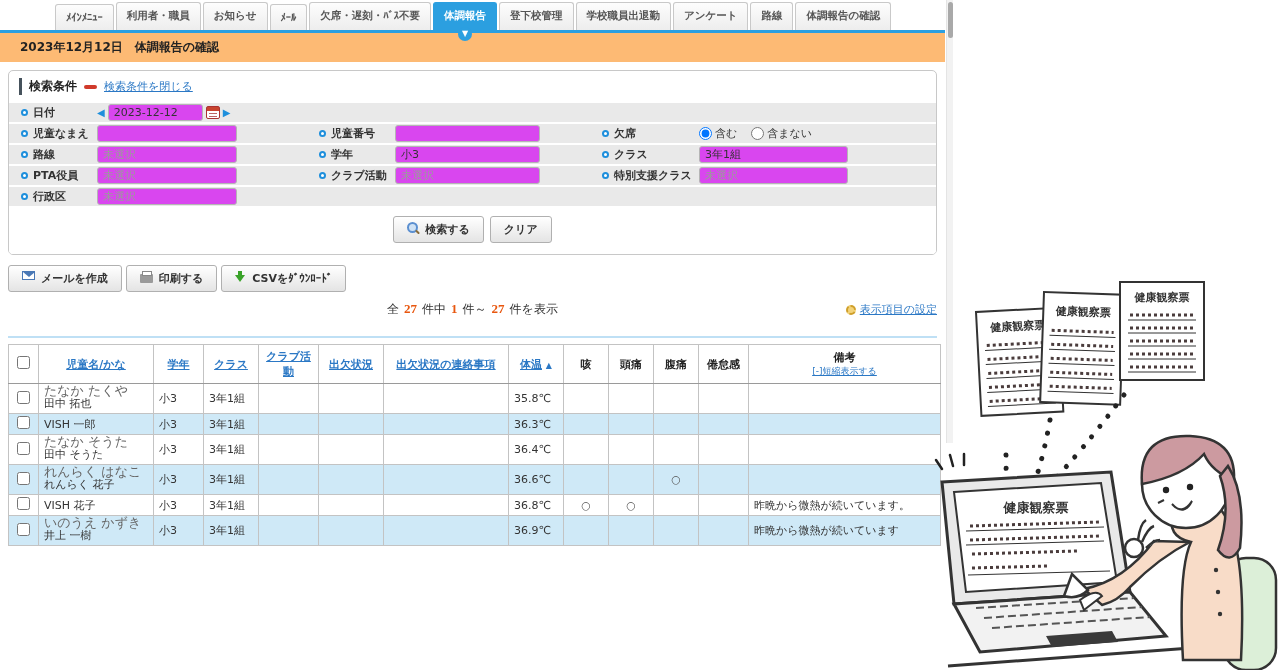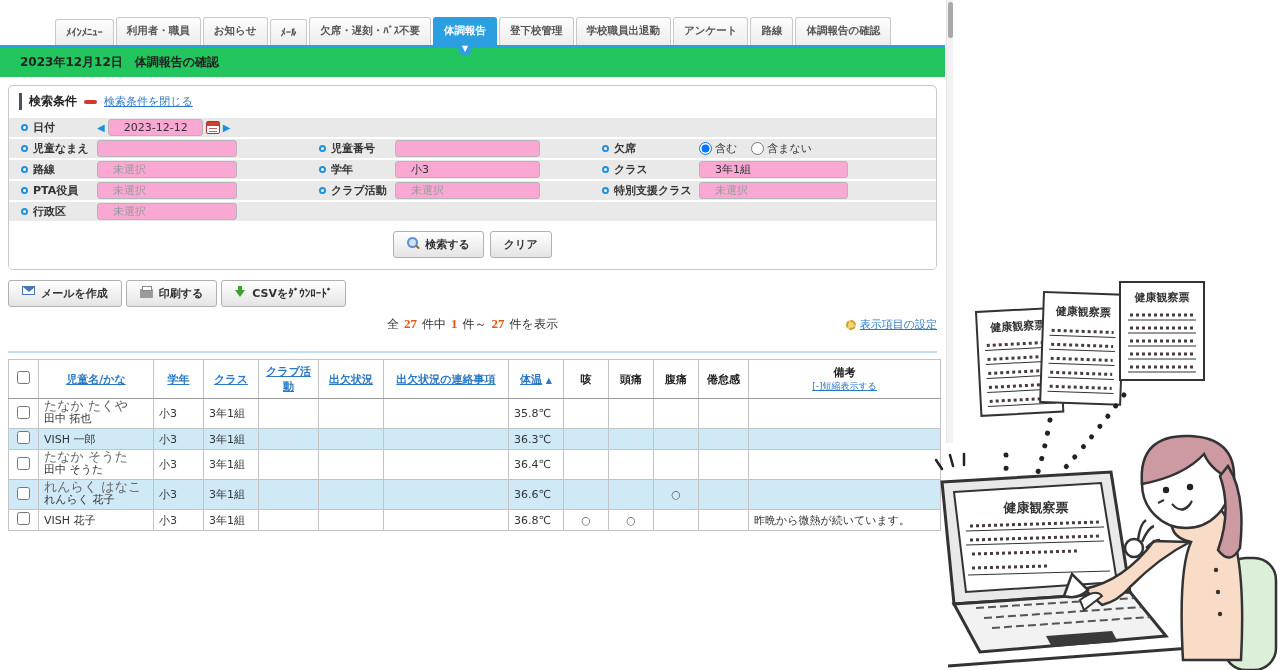--- a/index.html
+++ b/index.html
@@ -5,7 +5,7 @@
 * { box-sizing: border-box; margin: 0; padding: 0; }
 html,body { width:1280px; height:670px; }
 body { font-family:"DejaVu Sans","Liberation Sans",sans-serif; background:#fff; position:relative; overflow:hidden; color:#333; }
-.content { position:absolute; left:0; top:15px; width:945px; background:#fff; }
+.content { position:absolute; left:0; top:0; width:945px; background:#fff; }
 
 
 .tabbar { display:flex; align-items:flex-end; padding:4px 0 0 55px; height:30px; position:relative; z-index:3; }

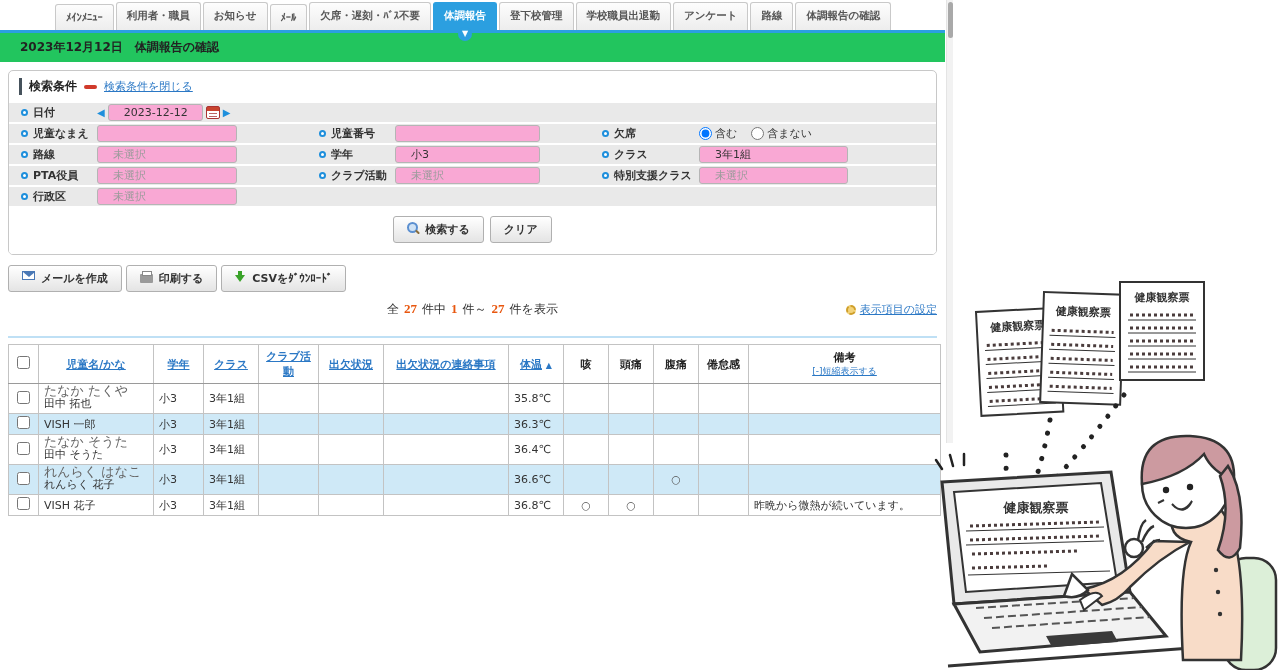--- a/index.html
+++ b/index.html
@@ -14,7 +14,7 @@
 .tab-badge { position:absolute; left:50%; bottom:-11px; transform:translateX(-50%); width:14px; height:14px; border-radius:50%; background:#2b9fe0; color:#fff; font-size:8px; line-height:13px; text-align:center; z-index:6; }
 
 
-.titlebar { border-top:3px solid #2b9fe0; background:#22c55e; padding:6px 0 6px 20px; font-size:12px; font-weight:bold; color:#222; position:relative; z-index:2; }
+.titlebar { border-top:3px solid #2b9fe0; background:#fdba74; padding:6px 0 6px 20px; font-size:12px; font-weight:bold; color:#222; position:relative; z-index:2; }
 
 
 .search-panel { margin:8px 8px 0; border:1px solid #c8c8c8; border-radius:5px; background:#fff; overflow:hidden; }

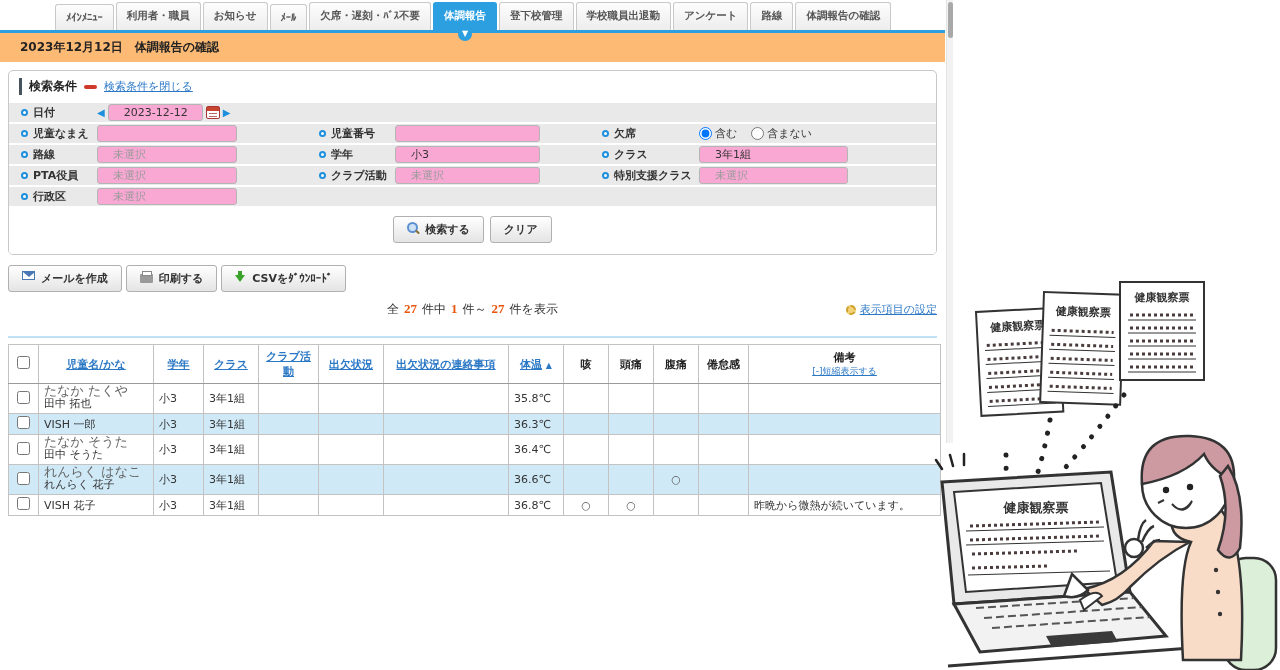--- a/index.html
+++ b/index.html
@@ -31,7 +31,7 @@
 .f2 { width:145px; }
 .l3 { margin-left:62px; width:97px; }
 .f3 { width:149px; }
-.tin { height:17px; border:1px solid #b5b5b5; border-radius:3px; font-size:11px; padding:1px 15px; width:100%; font-family:inherit; color:#333; background:#f9a8d4; }
+.tin { height:17px; border:1px solid #b5b5b5; border-radius:3px; font-size:11px; padding:1px 5px; width:100%; font-family:inherit; color:#333; background:#d946ef; }
 .tin::placeholder { color:#9b9b9b; }
 .date-box { display:flex; align-items:center; gap:3px; }
 .date-in { width:95px; }

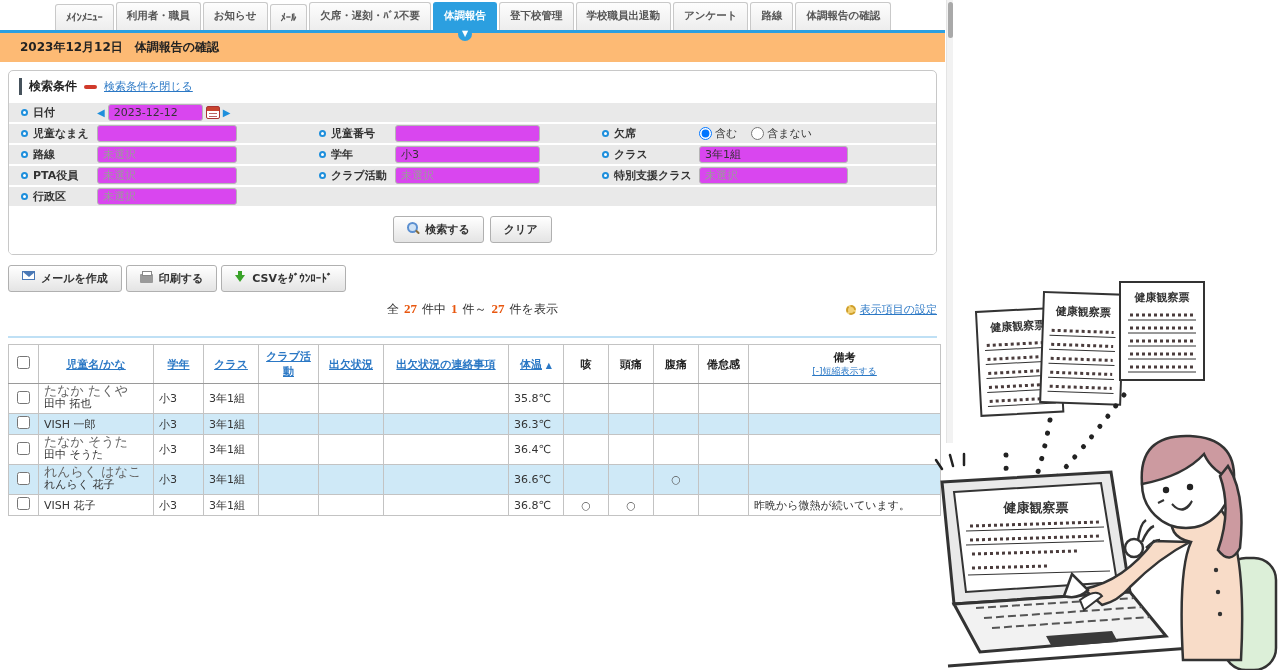--- a/index.html
+++ b/index.html
@@ -364,6 +364,24 @@
         <td class="center circle-mark"></td>
         <td>昨晩から微熱が続いています。</td>
       </tr>
+      <tr class="alt">
+        <td class="center"><input type="checkbox" style=""></td>
+        <td>
+            <div class="kana">いのうえ かずき</div>
+            <div>井上 一樹</div>
+          </td>
+        <td>小3</td>
+        <td>3年1組</td>
+        <td></td>
+        <td></td>
+        <td></td>
+        <td>36.9℃</td>
+        <td class="center circle-mark"></td>
+        <td class="center circle-mark"></td>
+        <td class="center circle-mark"></td>
+        <td class="center circle-mark"></td>
+        <td>昨晩から微熱が続いています</td>
+      </tr>
     </tbody>
   </table>
 </div>

